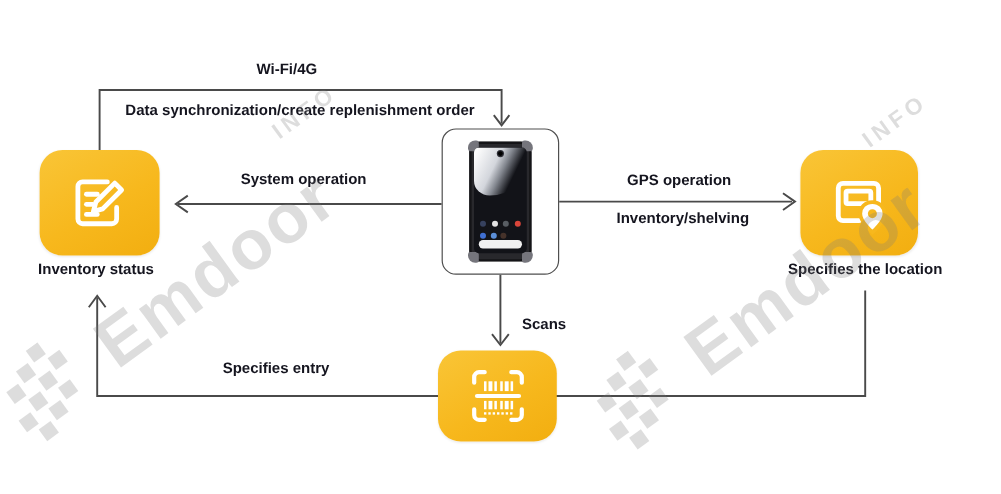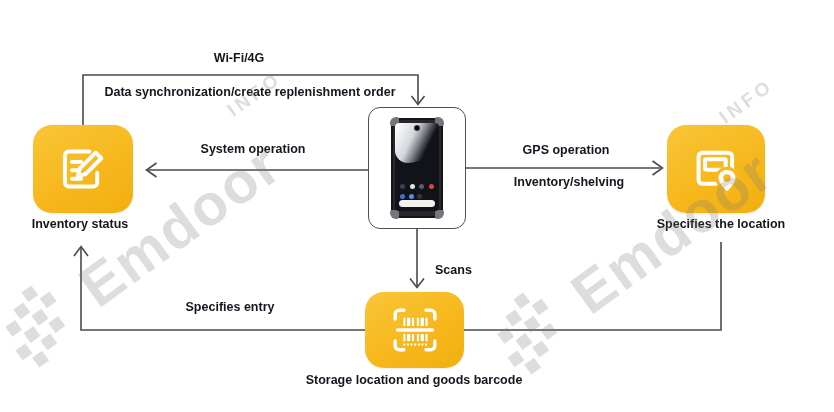--- a/index.html
+++ b/index.html
@@ -147,7 +147,6 @@
       </g>
     </svg>
   </div>
-  <div class="lbl center" style="left:414px;top:373px;">Storage location and goods barcode</div>
 
   <div class="device-card">
     <div class="phone">

